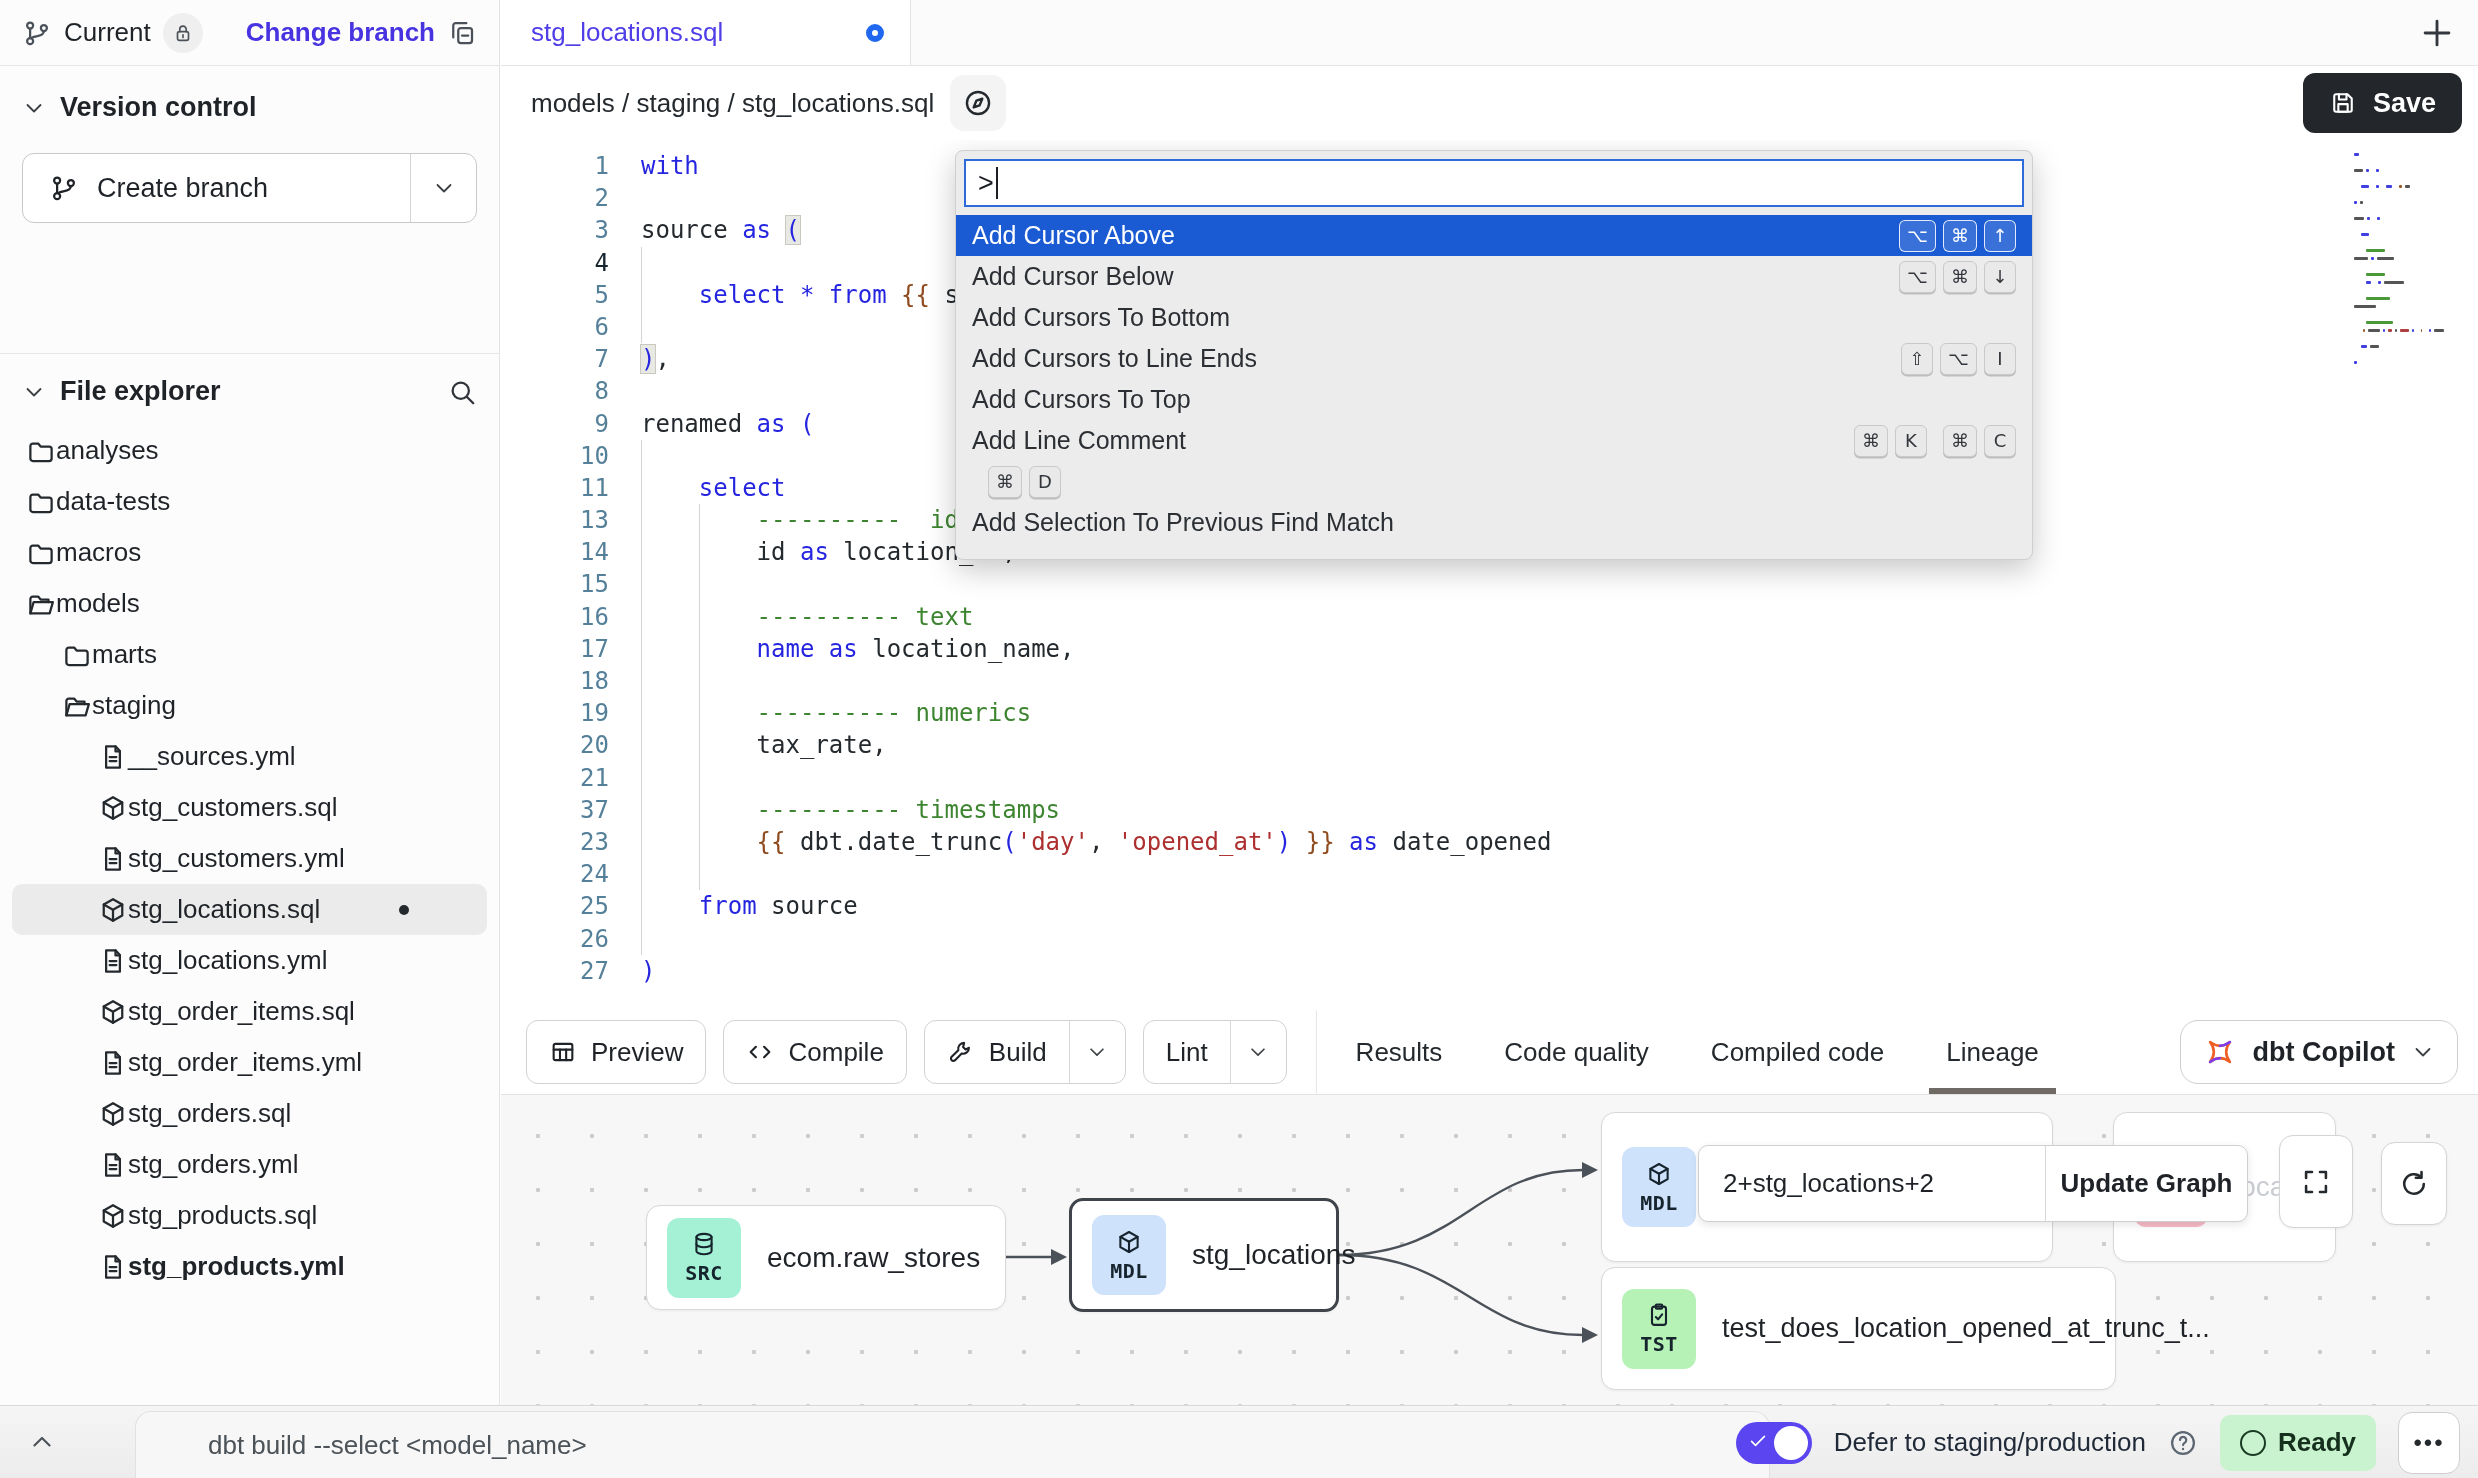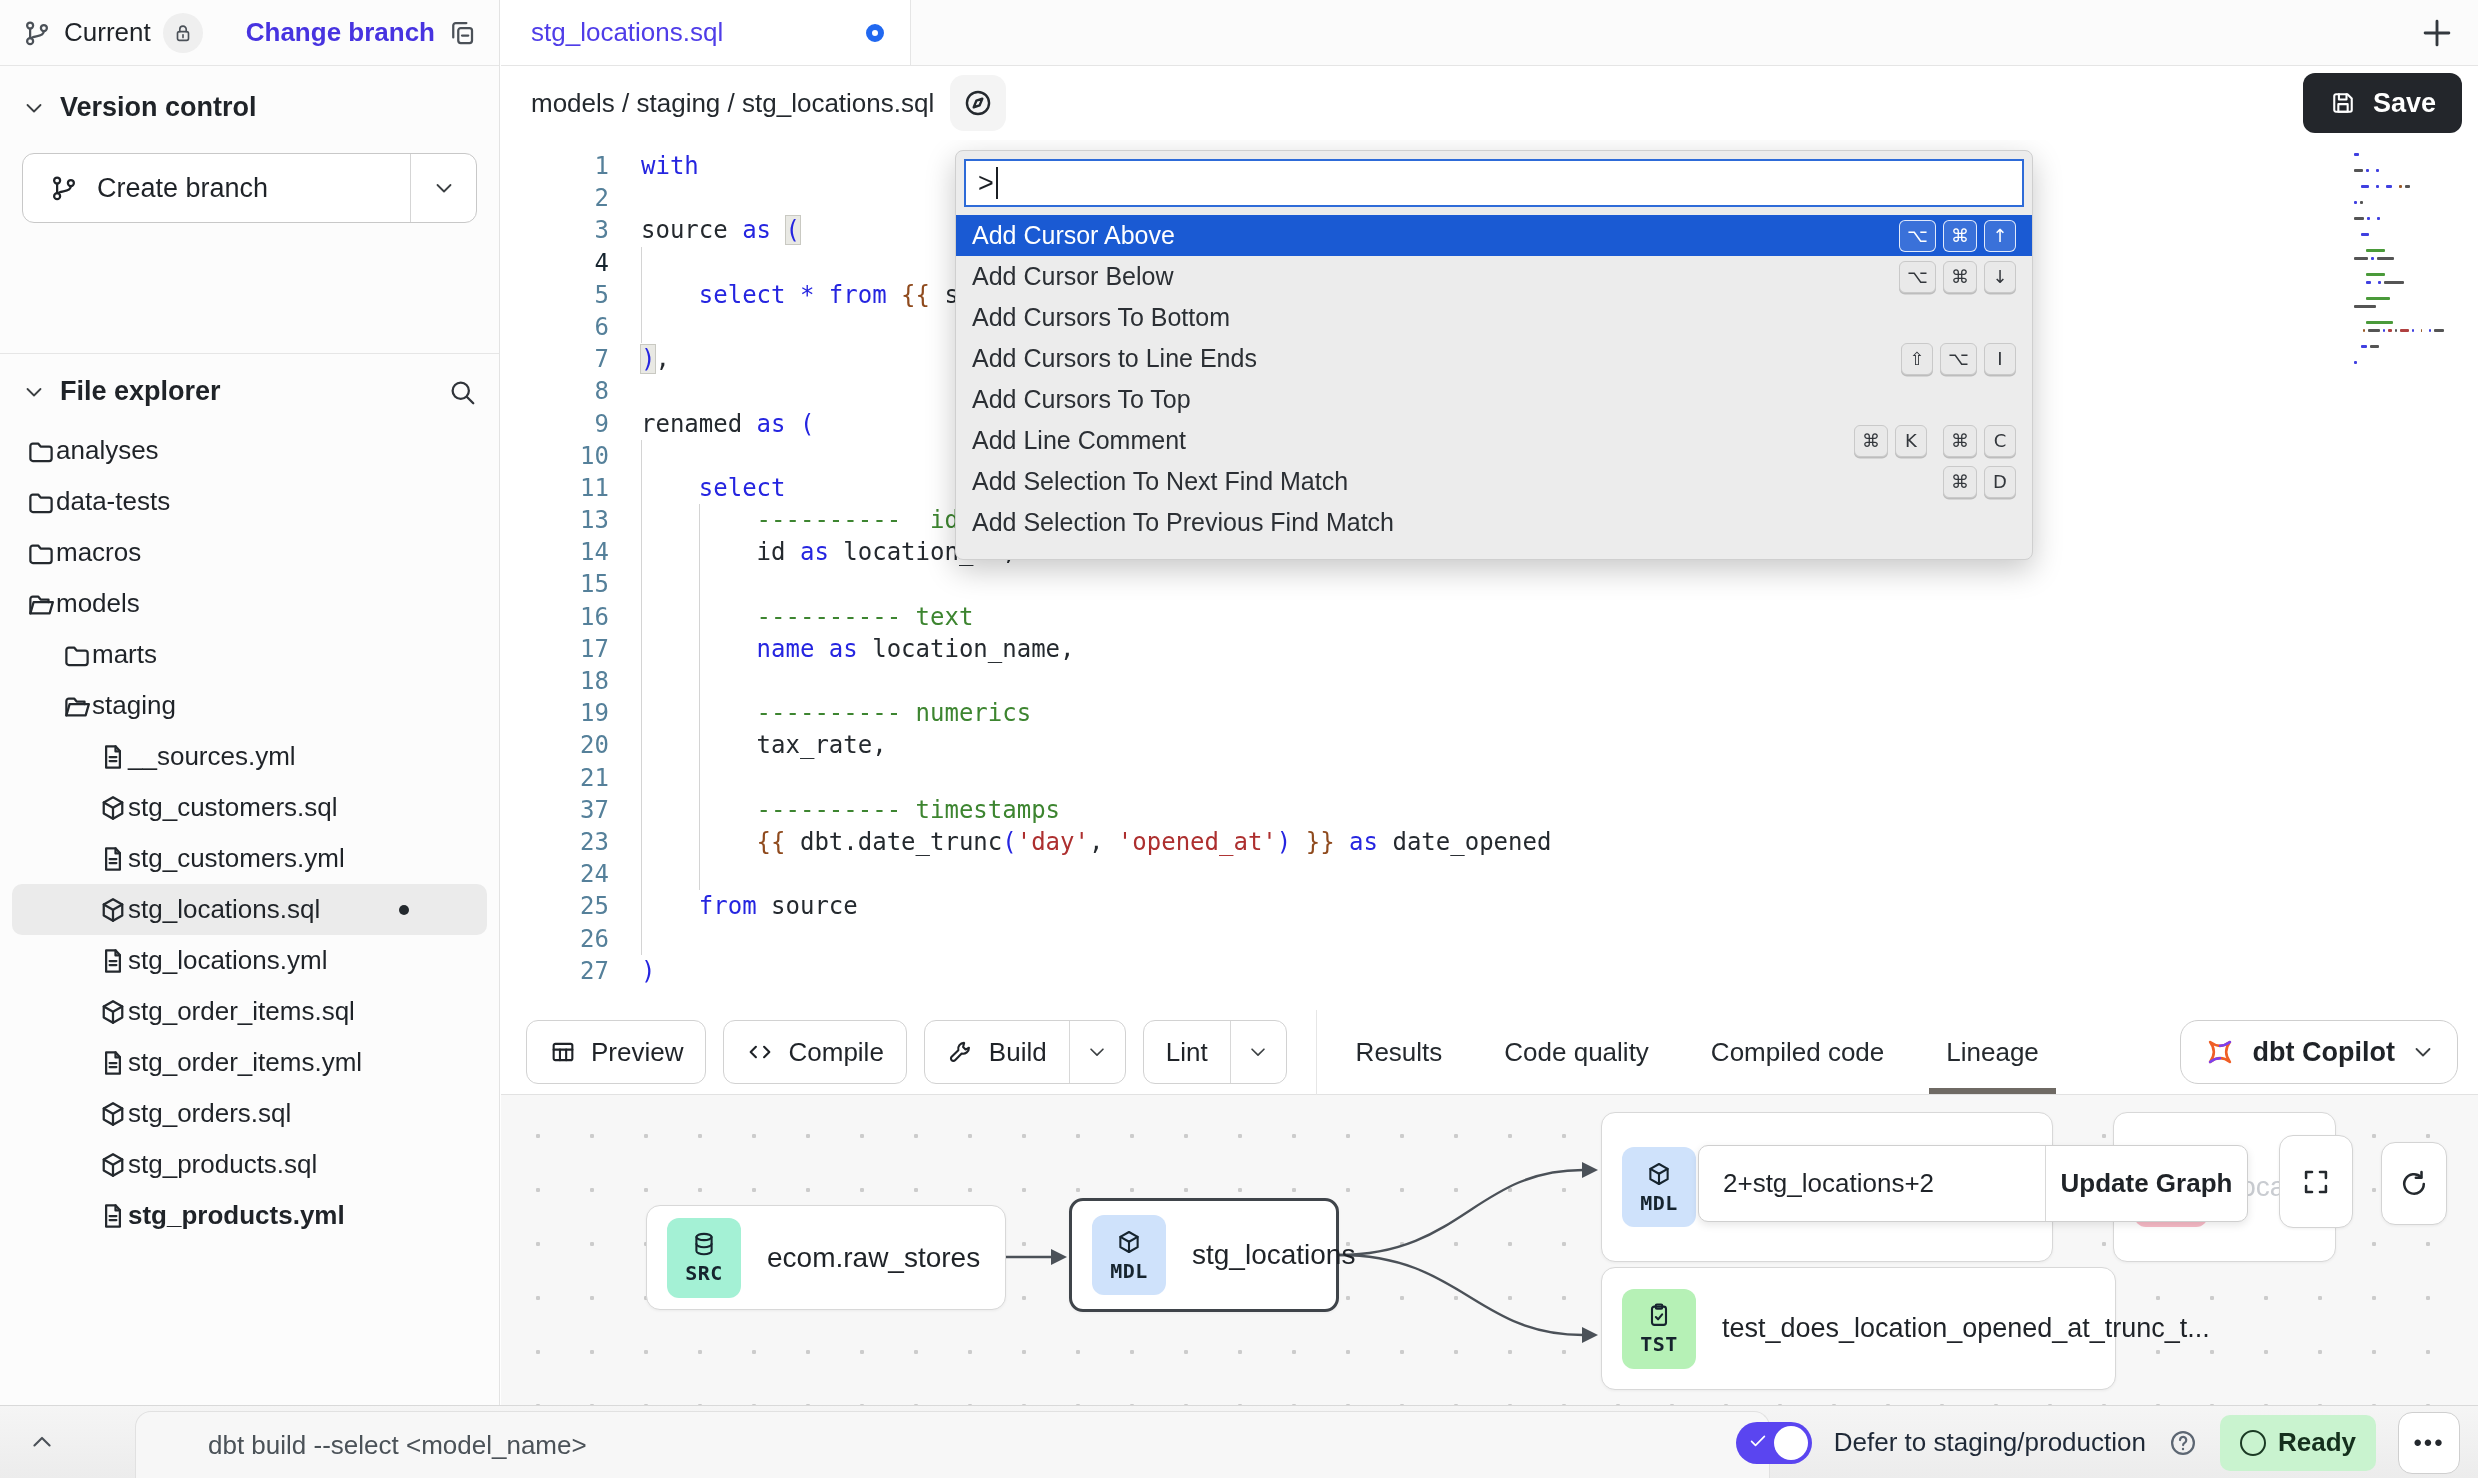--- a/index.html
+++ b/index.html
@@ -743,7 +743,6 @@
               </span>
             </div>
             <div class="pal-row">
-              <span class="lbl">Add Selection To Next Find Match</span>
               <span class="kgroup">
                 <span class="kcap">⌘</span>
                 <span class="kcap">D</span>

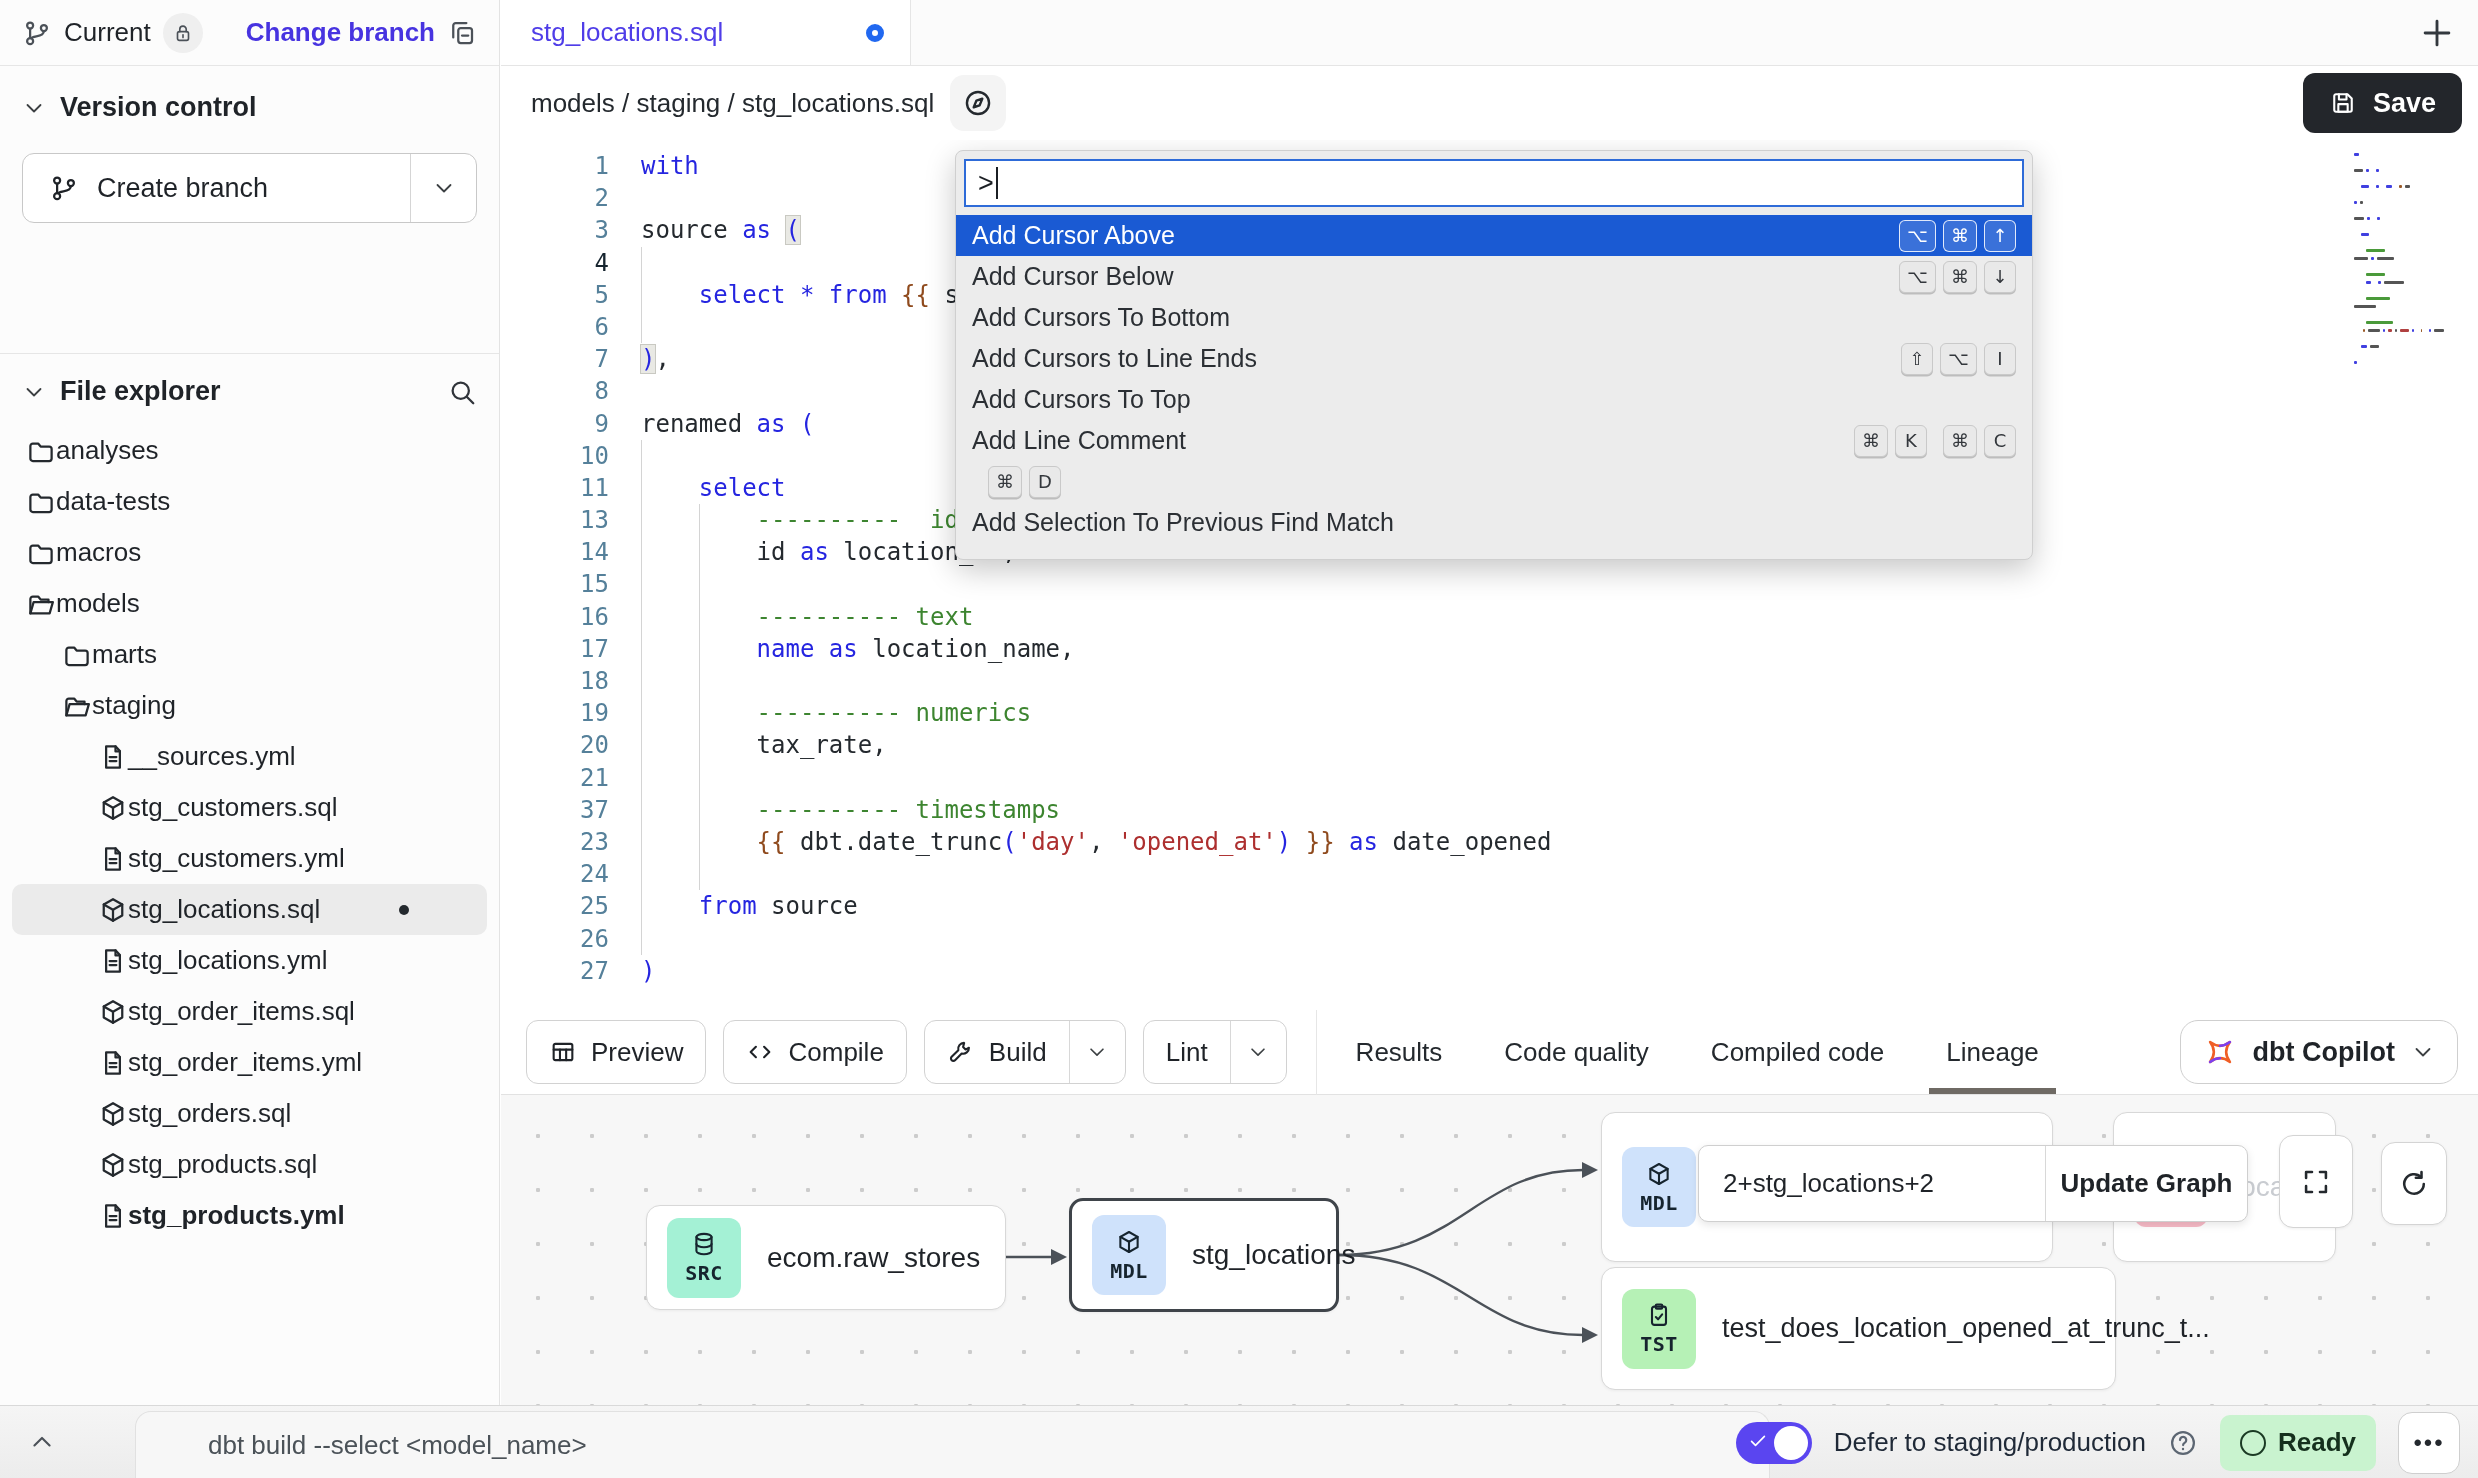--- a/index.html
+++ b/index.html
@@ -394,6 +394,16 @@
               </svg>
             </span>
             <span>stg_orders.sql</span>
+          </div>
+          <div class="tree-item" style="padding-left: 86px;">
+            <span class="ic">
+              <svg viewBox="0 0 24 24" fill="none" stroke="currentColor" stroke-width="1.8" stroke-linecap="round" stroke-linejoin="round">
+                <path d="M6.5 3.5h7.5l3.5 3.7V20.5h-11z"></path>
+                <path d="M14 3.5V7.5h3.5"></path>
+                <path d="M9.3 12h5.4M9.3 15.2h5.4"></path>
+              </svg>
+            </span>
+            <span>stg_orders.yml</span>
           </div>
           <div class="tree-item" style="padding-left: 86px;">
             <span class="ic">

